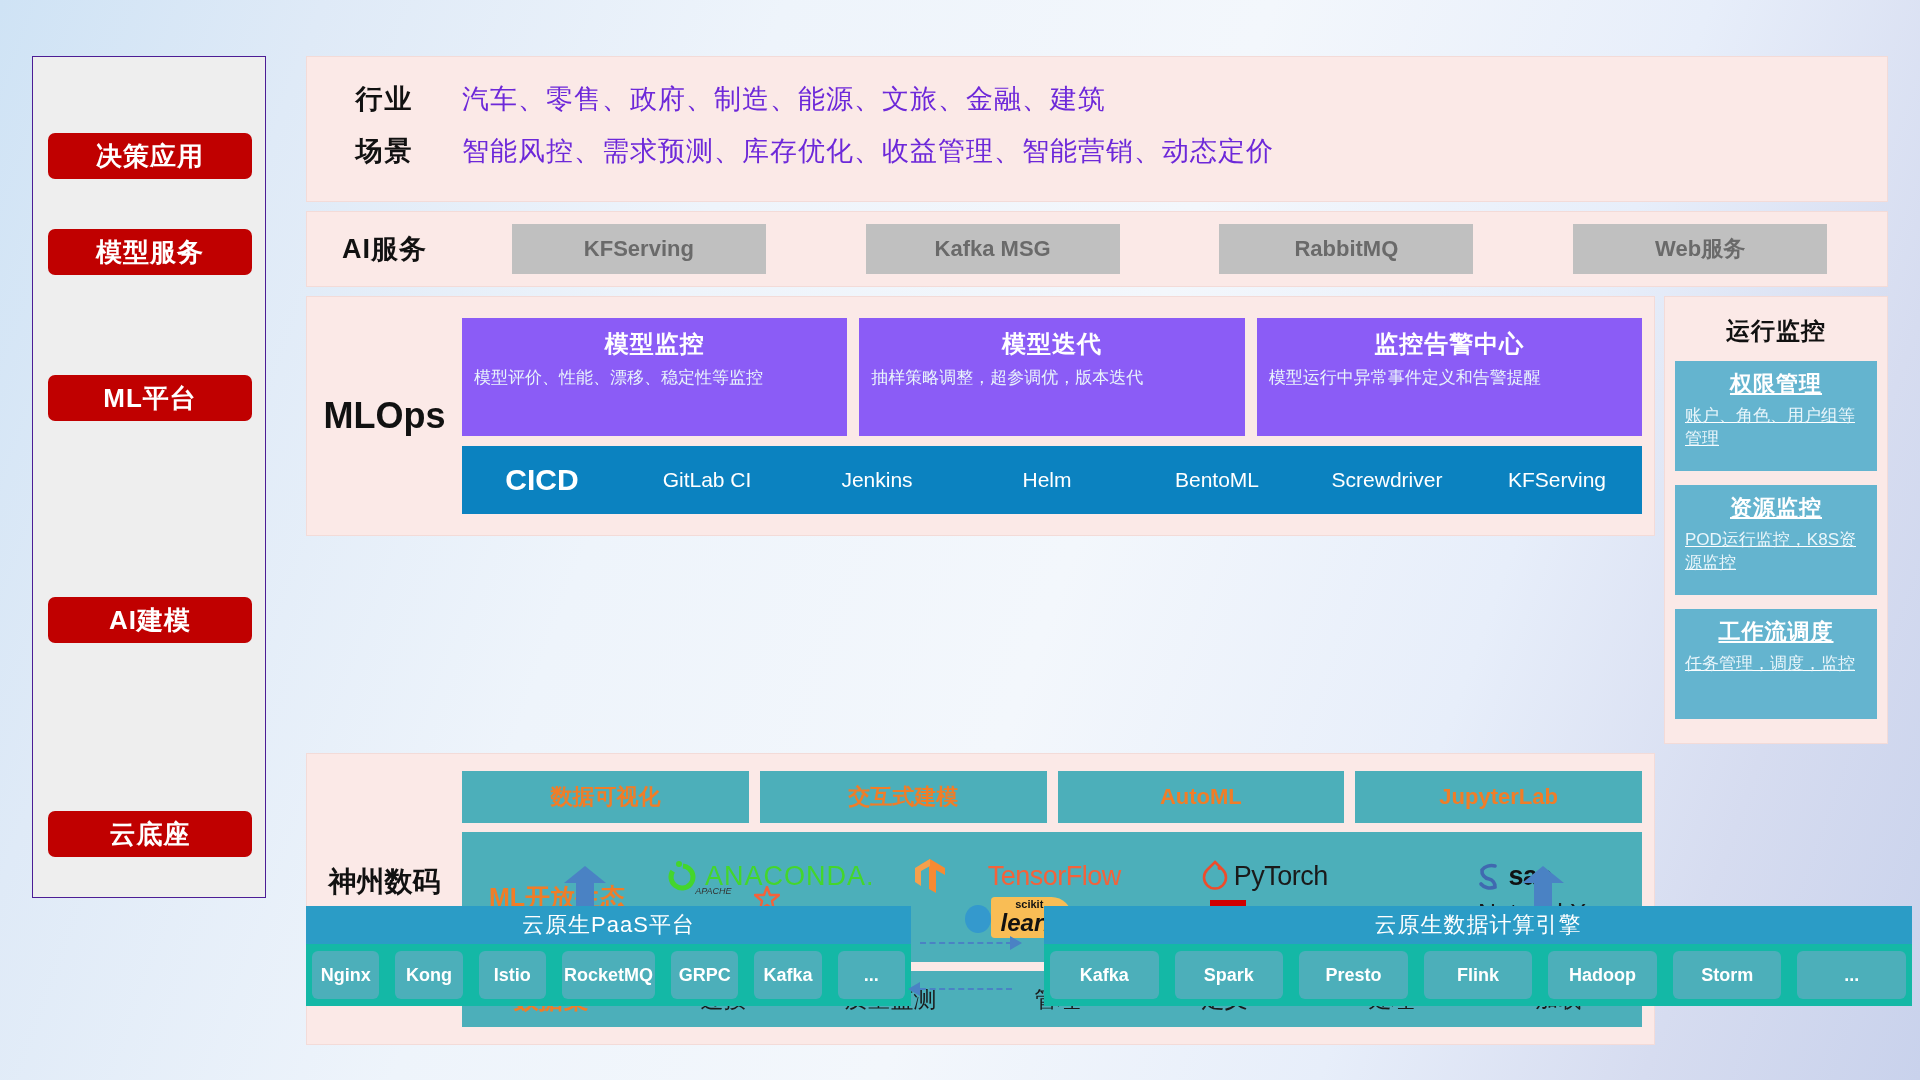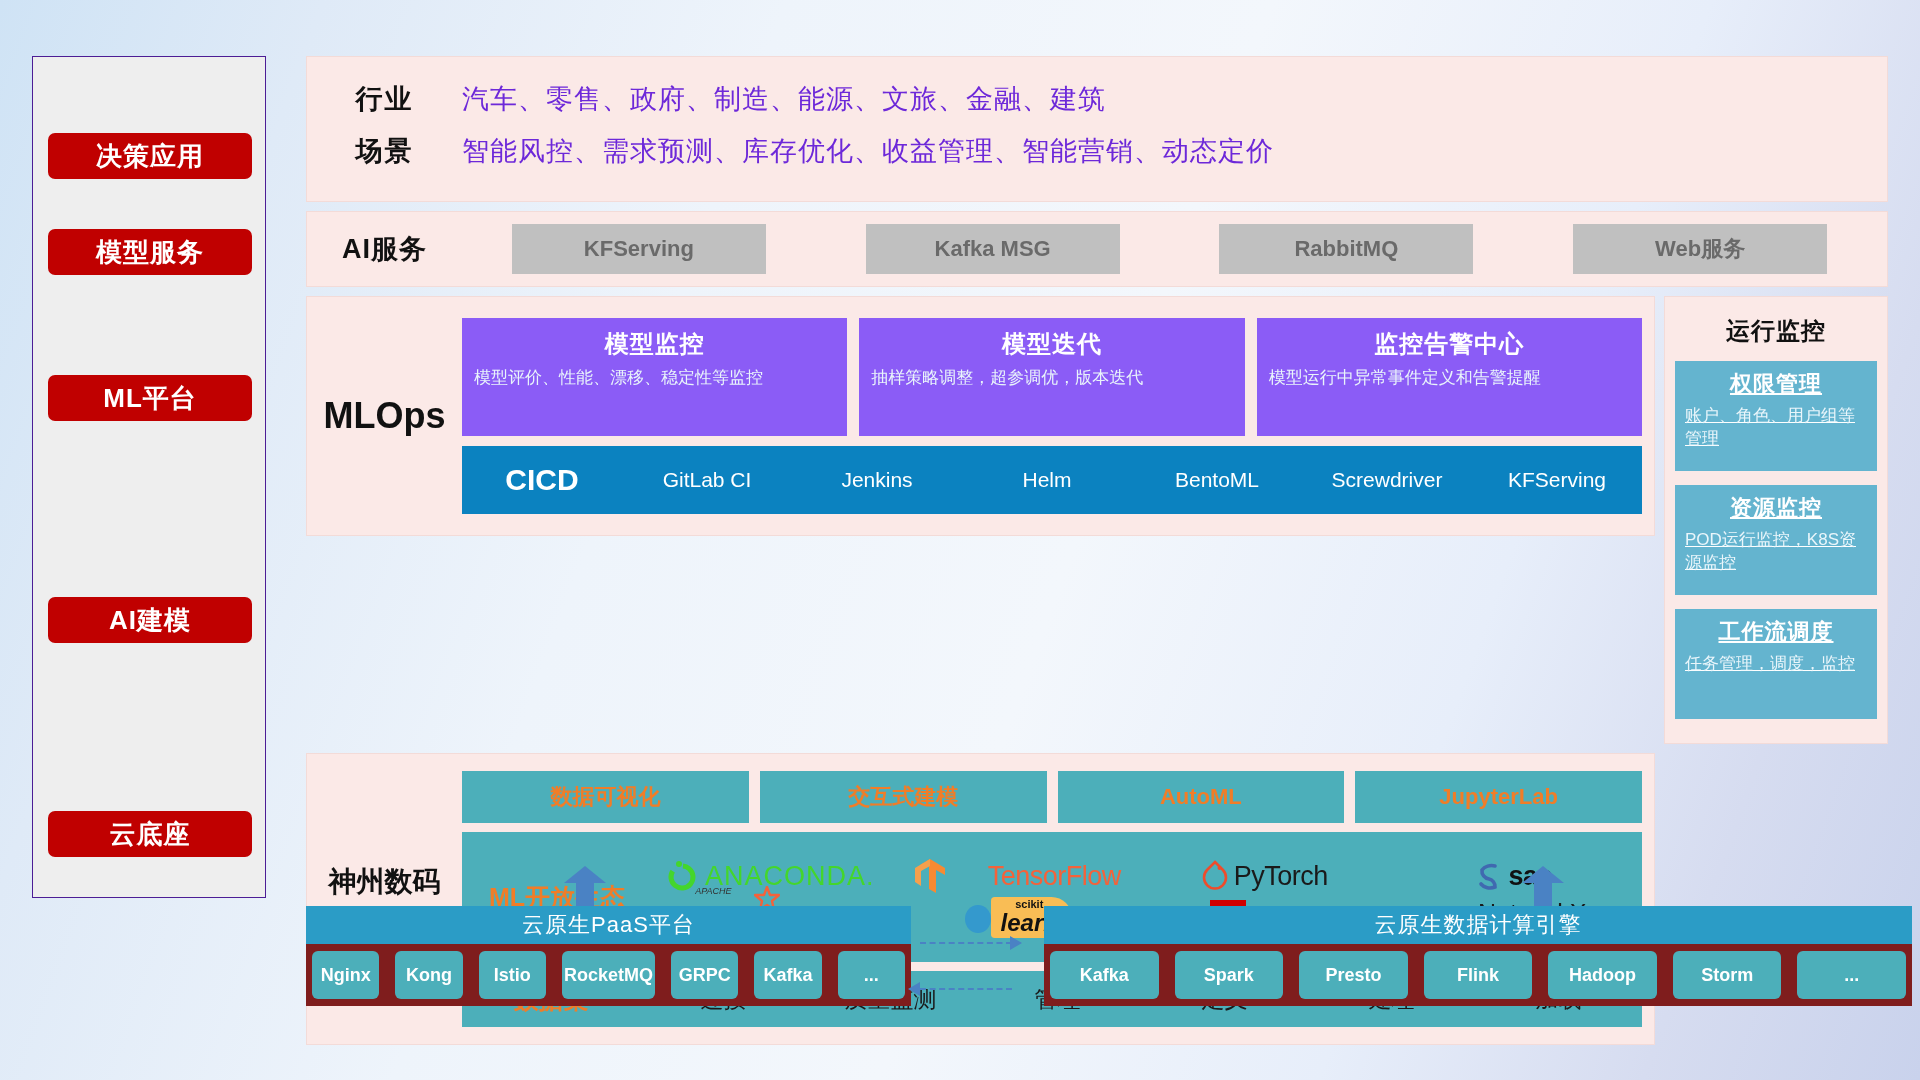--- a/index.html
+++ b/index.html
@@ -174,7 +174,7 @@
     font-size: 22px; letter-spacing: 1px;
   }
   .cloud-body {
-    background: #7f1d1d; padding: 7px 6px; display: flex; gap: 16px;
+    background: #14b8a6; padding: 7px 6px; display: flex; gap: 16px;
   }
   .cloud-chip {
     flex: 1; height: 48px; background: #4cafba; border-radius: 6px;

